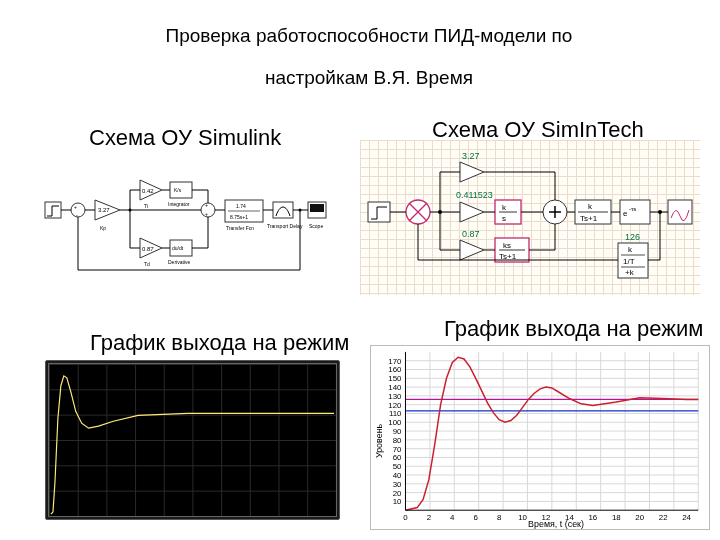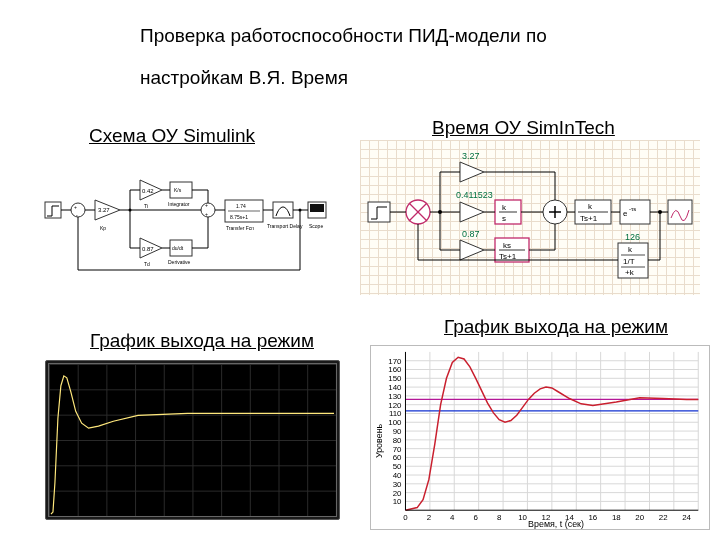--- a/index.html
+++ b/index.html
@@ -13,10 +13,11 @@
   }
   .title{
     position:absolute;
-    left:140px; top:15px;
+    left:134px; top:15px;
     width:470px;
     font-size:19px;
     line-height:2.2;
+    text-align:center;
   }
   .caption{
     position:absolute;

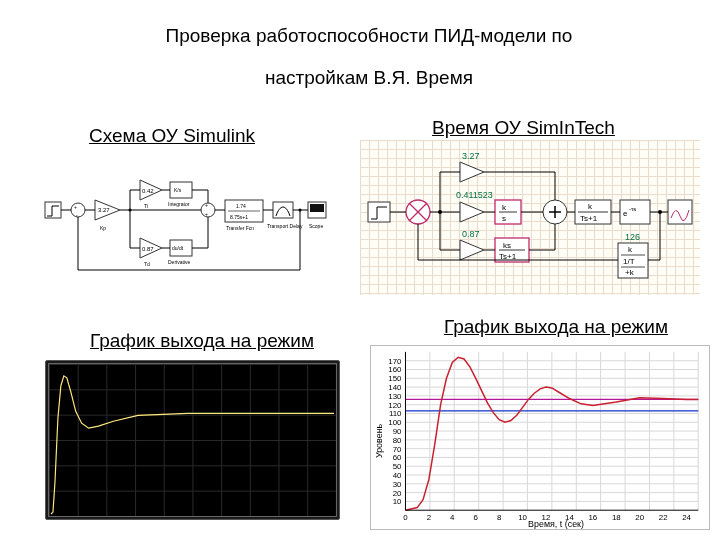--- a/index.html
+++ b/index.html
@@ -21,8 +21,7 @@
   }
   .caption{
     position:absolute;
-    font-size:19px;
-    text-decoration:underline;
+    font-size:22px;
   }
   #cap1{left:89px; top:125px;}
   #cap2{left:432px; top:117px;}

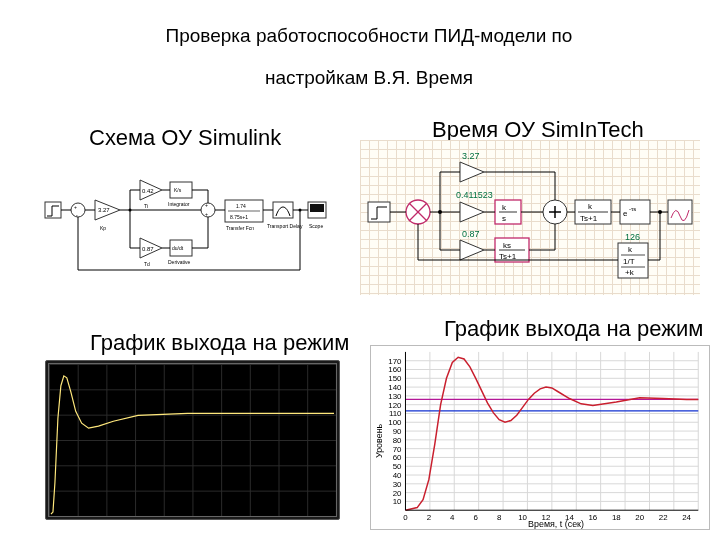--- a/index.html
+++ b/index.html
@@ -110,7 +110,7 @@
 </div>
 
 <div id="cap1" class="caption">Схема ОУ Simulink</div>
-<div id="cap2" class="caption">Время ОУ SimInTech</div>
+<div id="cap2" class="caption">Схема ОУ SimInTech</div>
 <div id="cap3" class="caption">График выхода на режим</div>
 <div id="cap4" class="caption">График выхода на режим</div>
 

